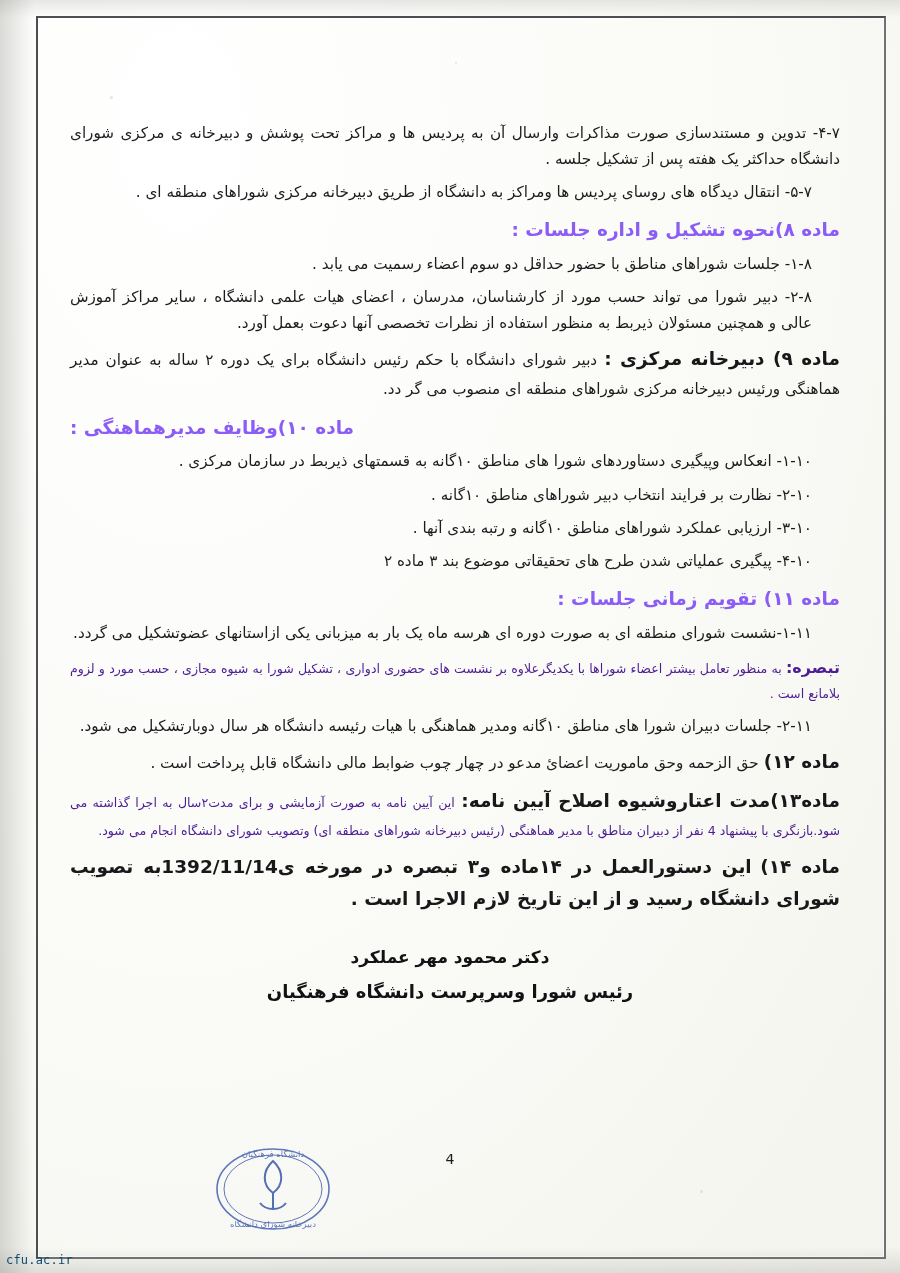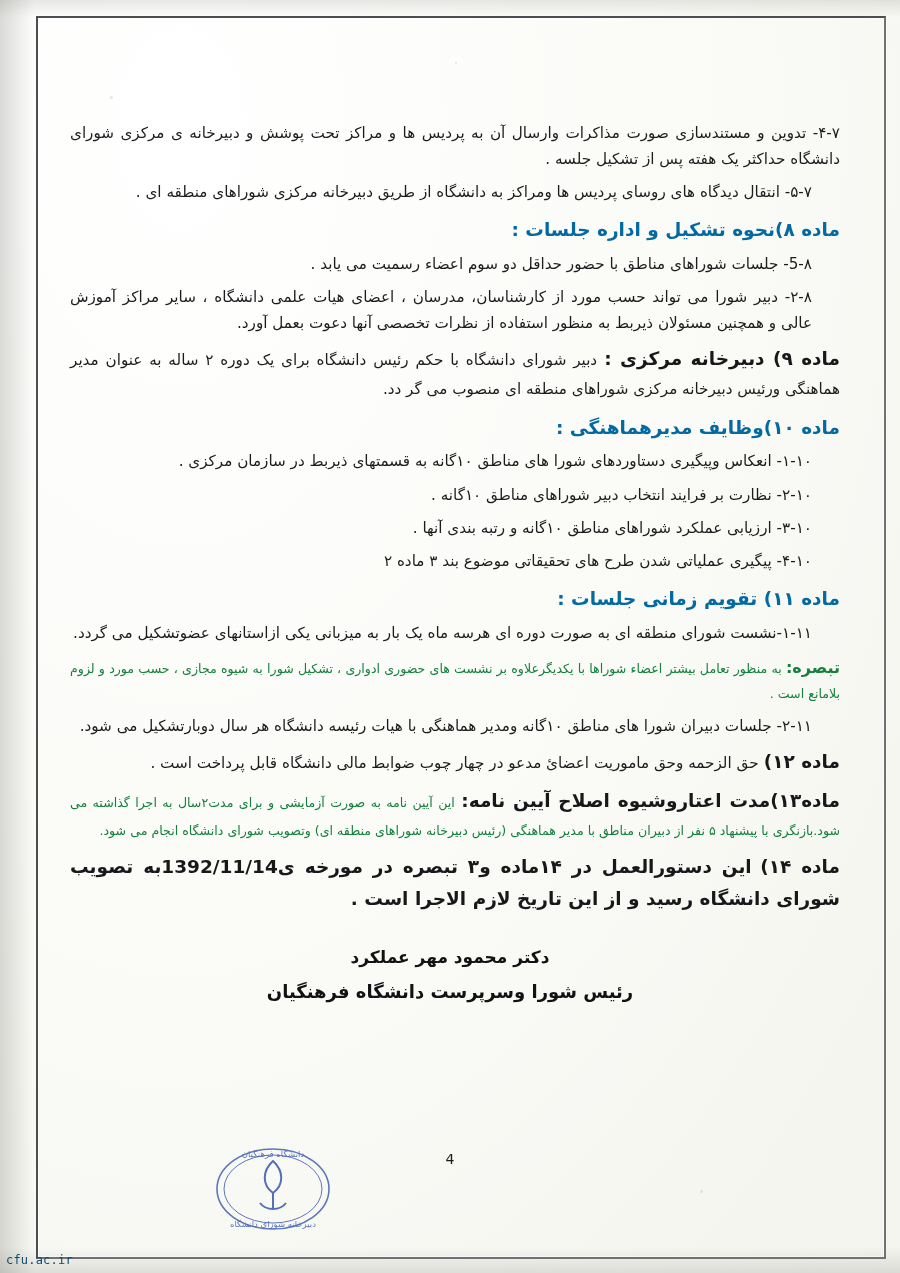--- a/index.html
+++ b/index.html
@@ -74,7 +74,7 @@
   .heading {
     font-size: 18.5px;
     font-weight: bold;
-    color: #0369a1;
+    color: #8b5cf6;
     margin: 10px 0 6px 0;
     line-height: 1.6;
   }

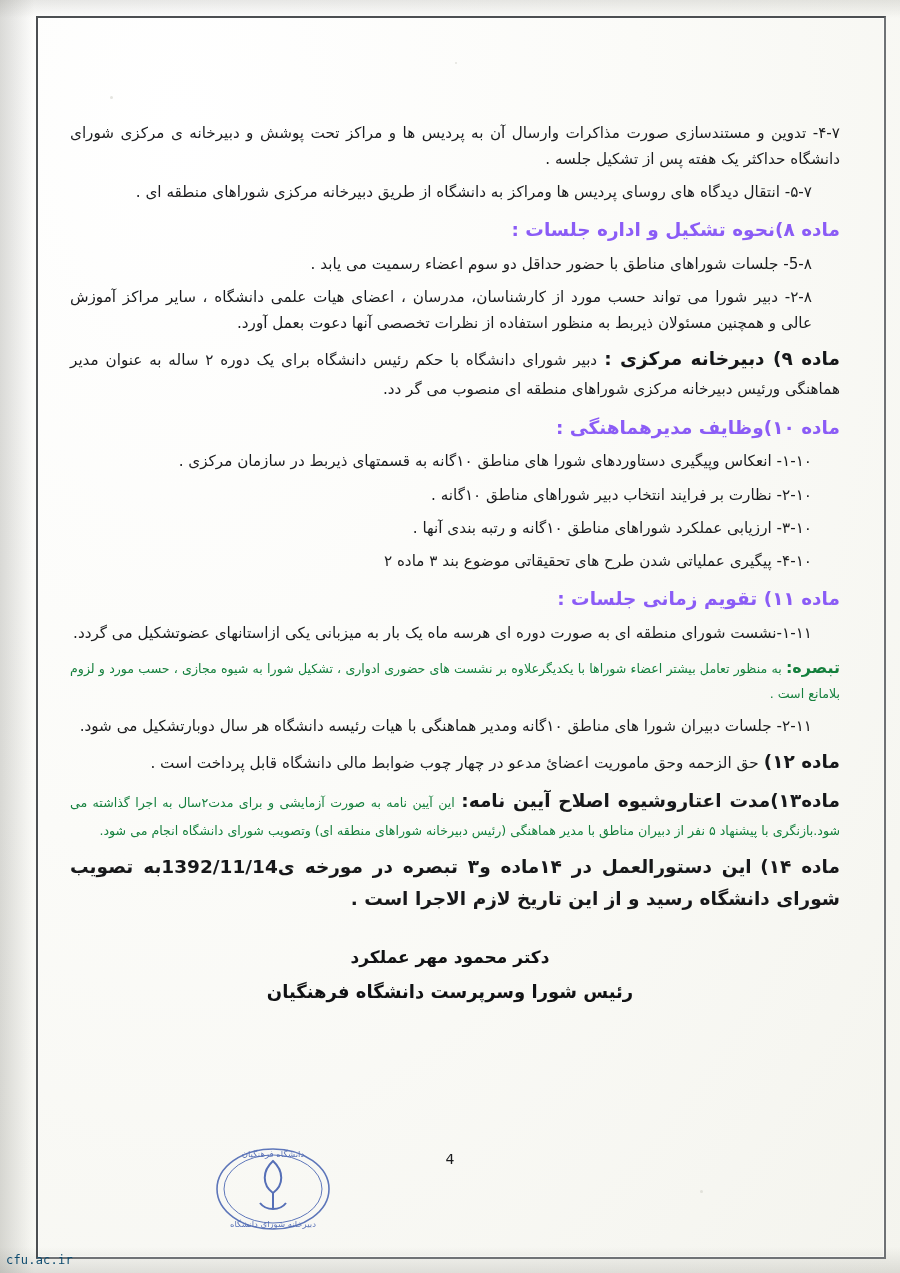--- a/index.html
+++ b/index.html
@@ -164,7 +164,7 @@
     <p class="line body-text indent2">۵-۷- انتقال دیدگاه های روسای پردیس ها ومراکز به دانشگاه از طریق دبیرخانه مرکزی شوراهای منطقه ای .</p>
 
     <p class="heading">ماده ۸)نحوه تشکیل و اداره جلسات :</p>
-    <p class="line body-text indent2">5-۸- جلسات شوراهای مناطق با حضور حداقل دو سوم اعضاء رسمیت می یابد .</p>
+    <p class="line body-text indent2">۱-۸- جلسات شوراهای مناطق با حضور حداقل دو سوم اعضاء رسمیت می یابد .</p>
     <p class="line body-text indent2">۲-۸- دبیر شورا می تواند حسب مورد از کارشناسان، مدرسان ، اعضای هیات علمی دانشگاه ، سایر مراکز آموزش عالی و همچنین مسئولان ذیربط به منظور استفاده از نظرات تخصصی آنها دعوت بعمل آورد.</p>
 
     <p class="line para-justify">

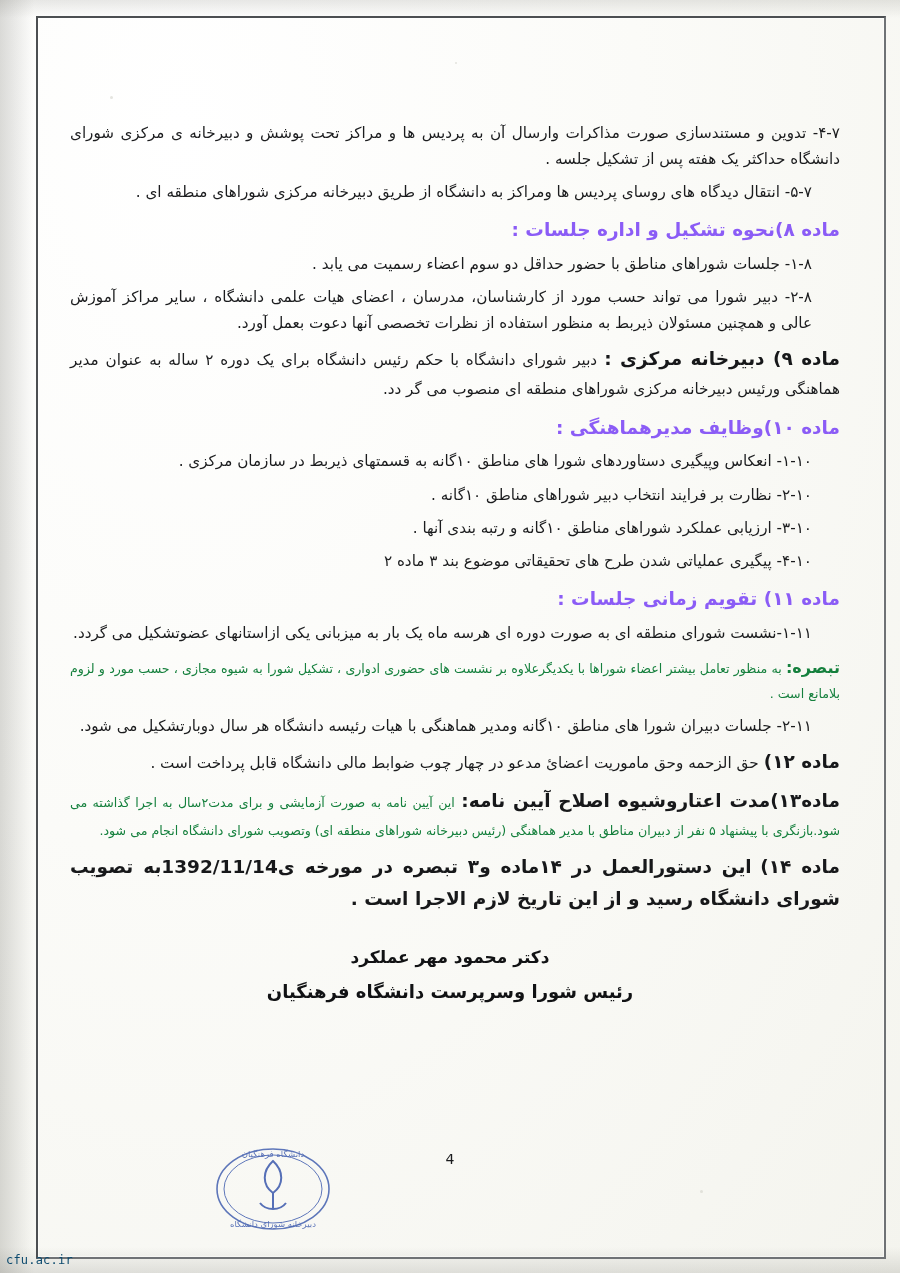--- a/index.html
+++ b/index.html
@@ -79,7 +79,7 @@
     line-height: 1.6;
   }
   .heading-center {
-    text-align: right;
+    text-align: left;
   }
   .heading-inline-title {
     font-weight: bold;

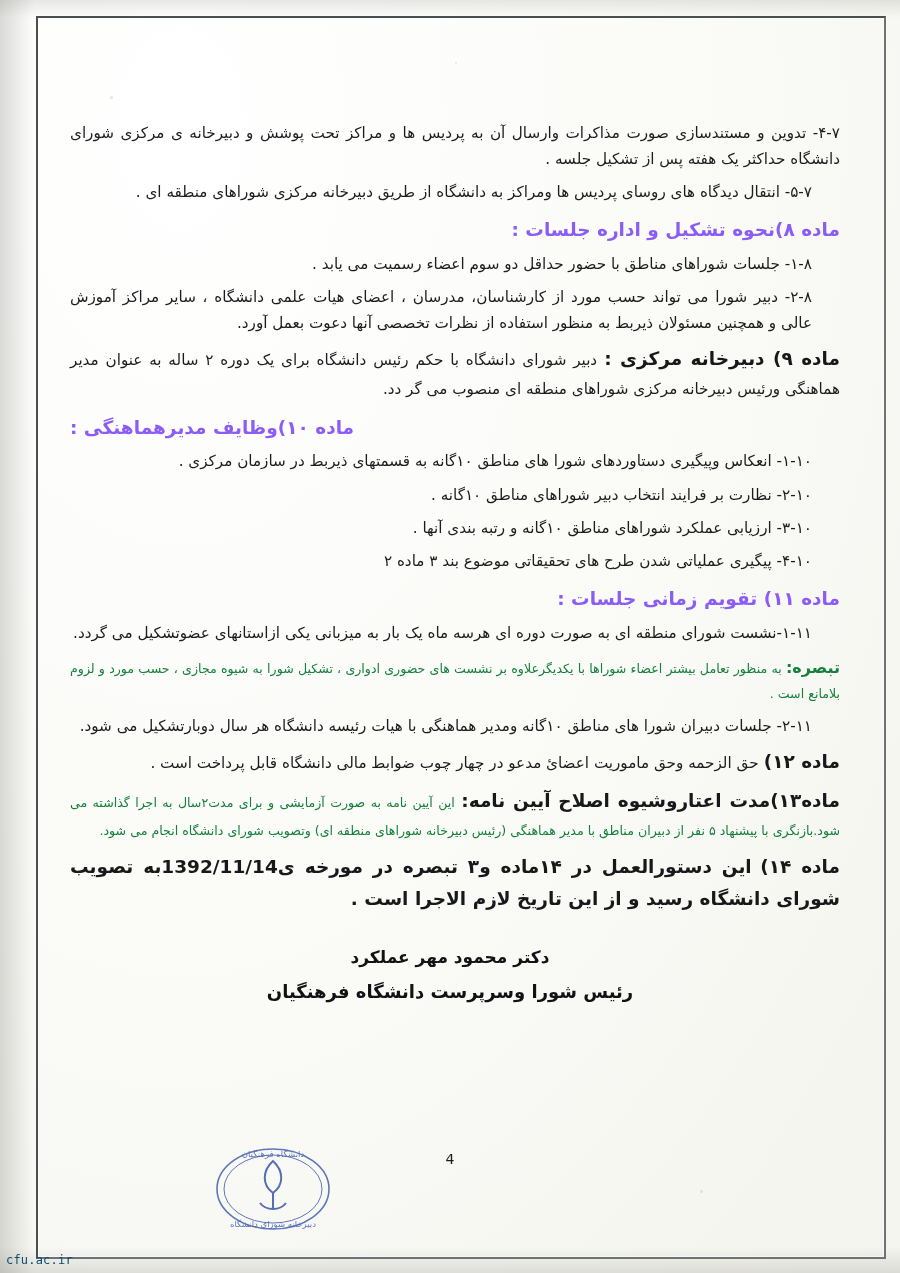--- a/index.html
+++ b/index.html
@@ -88,7 +88,7 @@
   .small-note {
     font-size: 12.6px;
     line-height: 1.85;
-    color: #15803d;
+    color: #4c1d95;
   }
   .small-note .lead {
     font-weight: bold;

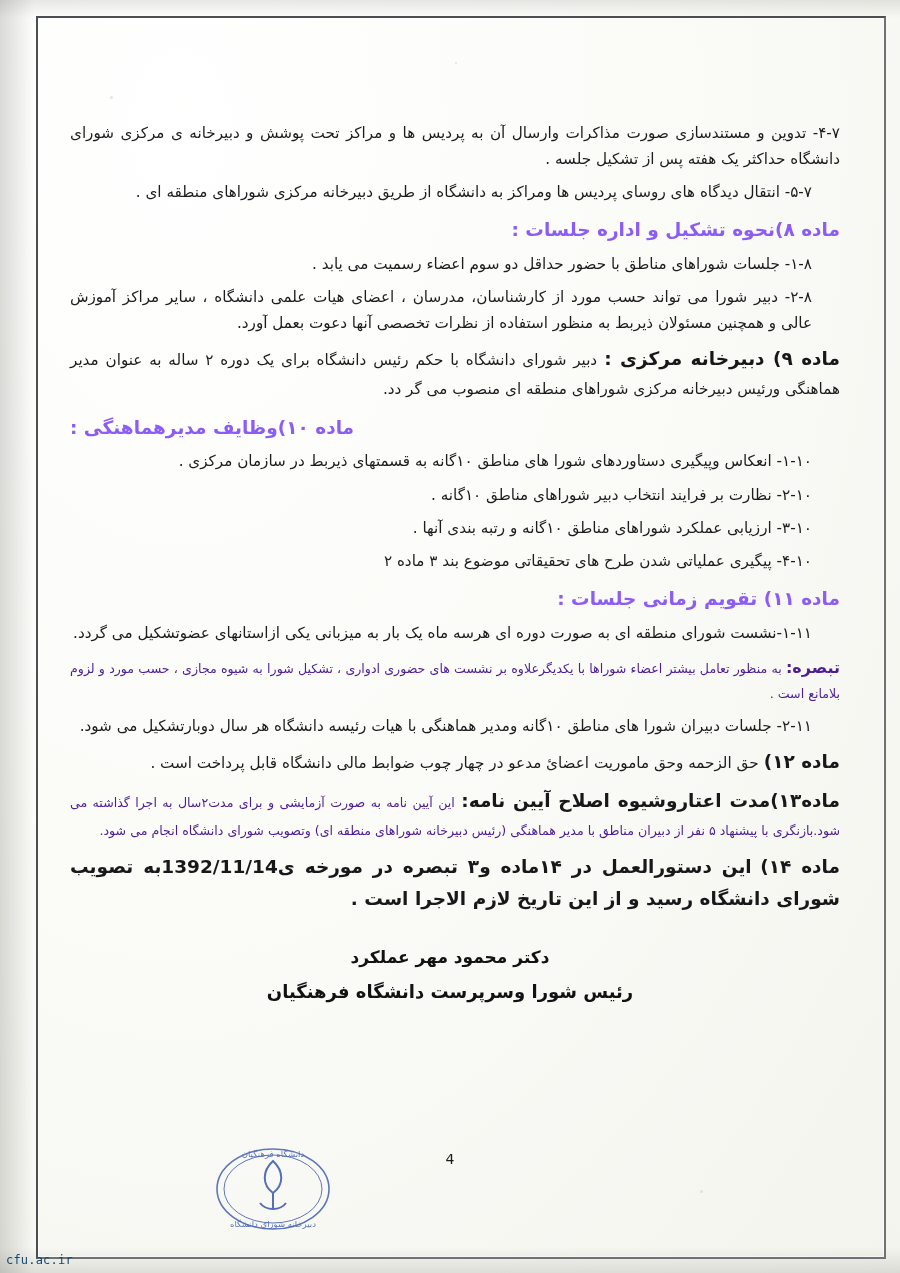--- a/index.html
+++ b/index.html
@@ -193,7 +193,7 @@
 
     <p class="line para-justify">
       <span class="heading-inline-title">ماده۱۳)مدت اعتاروشیوه اصلاح آیین نامه:</span>
-      <span class="small-note">این آیین نامه به صورت آزمایشی و برای مدت۲سال به اجرا گذاشته می شود.بازنگری با پیشنهاد ۵ نفر از دبیران مناطق با مدیر هماهنگی (رئیس دبیرخانه شوراهای منطقه ای) وتصویب شورای دانشگاه انجام می شود.</span>
+      <span class="small-note">این آیین نامه به صورت آزمایشی و برای مدت۲سال به اجرا گذاشته می شود.بازنگری با پیشنهاد 4 نفر از دبیران مناطق با مدیر هماهنگی (رئیس دبیرخانه شوراهای منطقه ای) وتصویب شورای دانشگاه انجام می شود.</span>
     </p>
 
     <p class="line para-justify">

